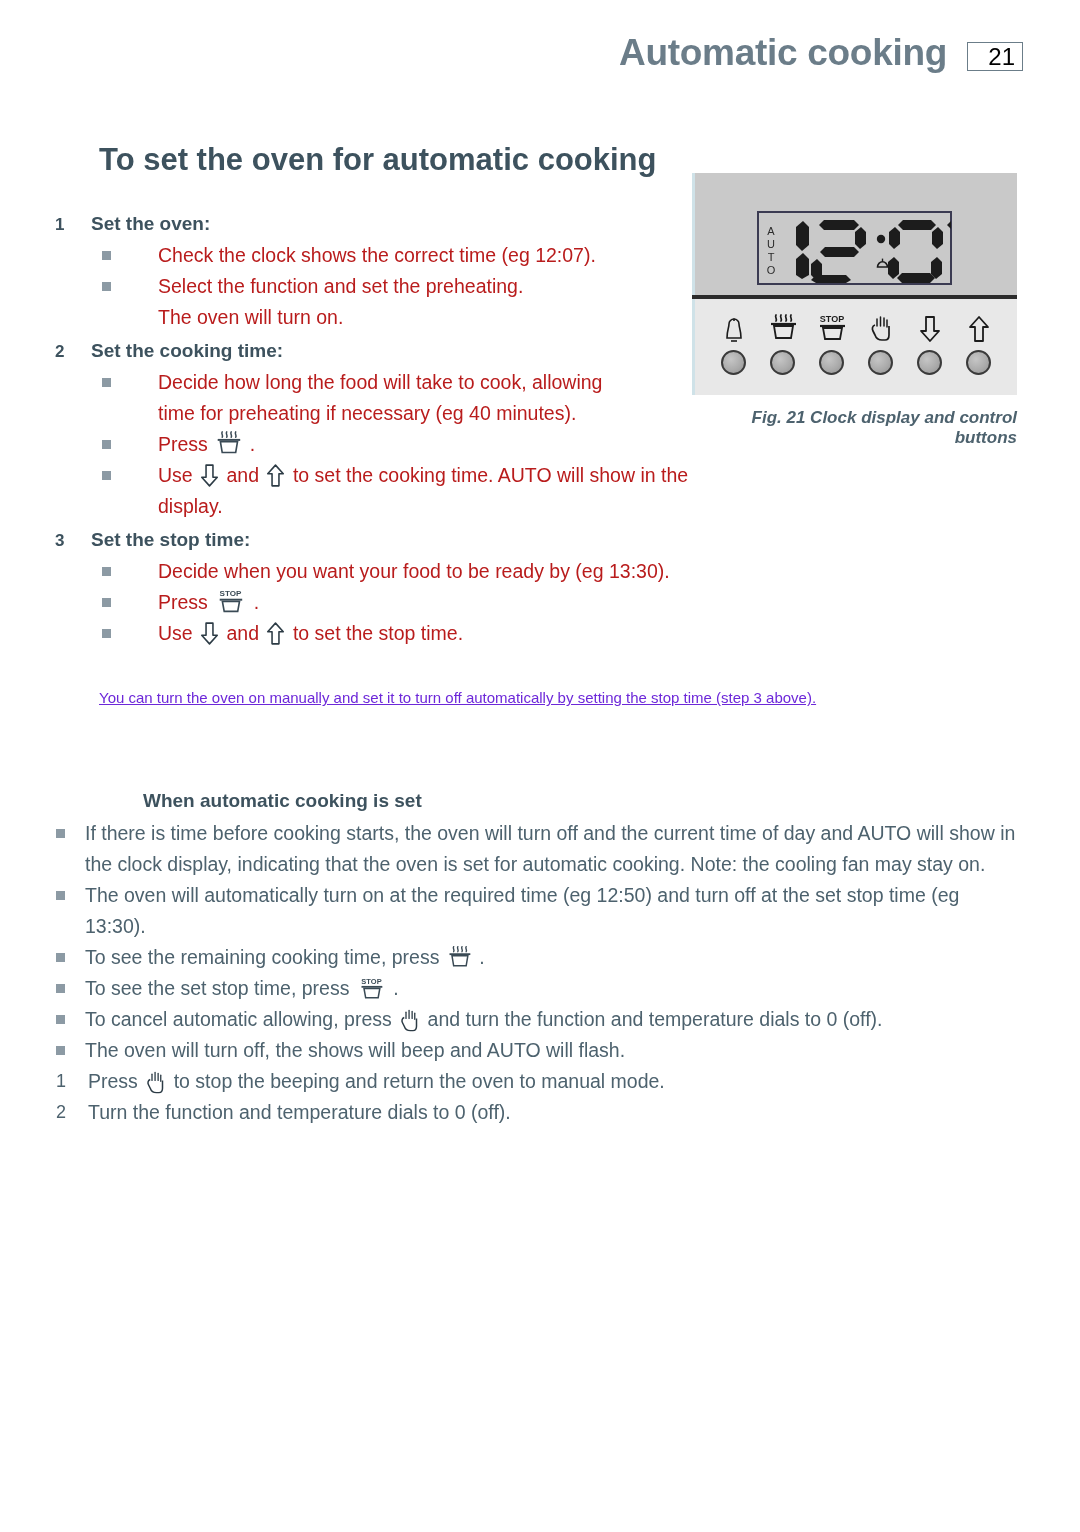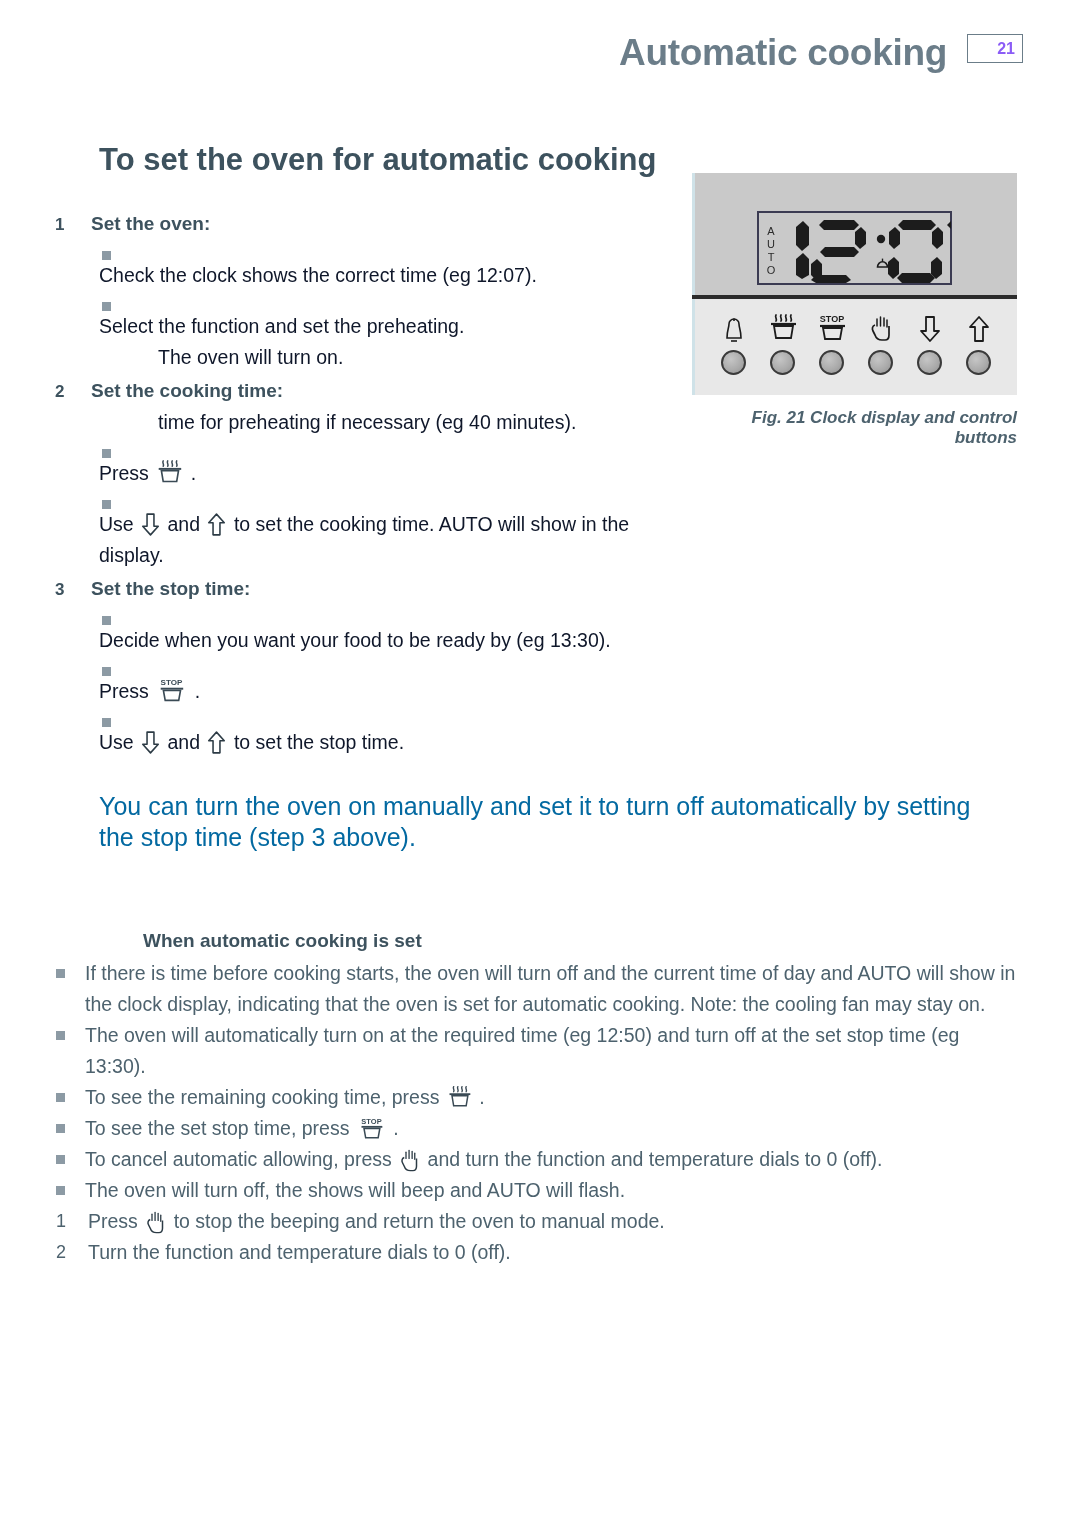--- a/index.html
+++ b/index.html
@@ -26,7 +26,7 @@
     left: 0; right: 0;
     top: 34px;
     display: flex;
-    align-items: flex-start;
+    align-items: flex-end;
     justify-content: flex-end;
     padding-right: 57px;
   }

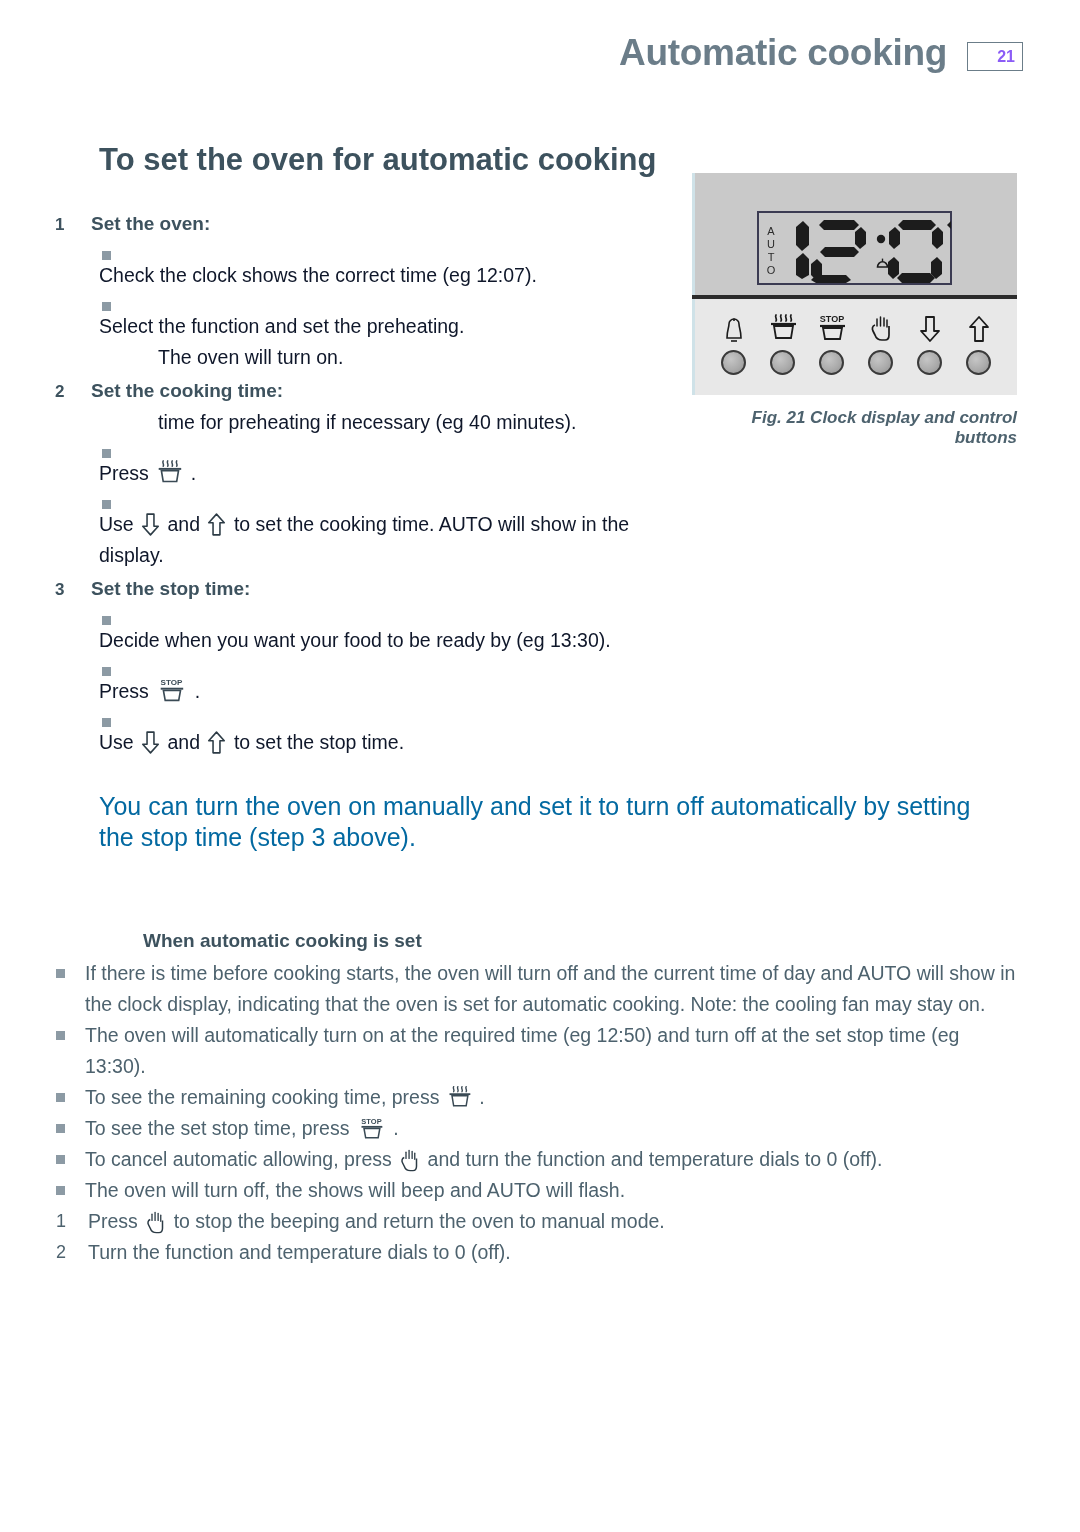--- a/index.html
+++ b/index.html
@@ -49,9 +49,9 @@
     box-sizing: border-box;
   }
   .page-number {
-    font-size: 16px;
-    color: #8b5cf6;
-    font-weight: bold;
+    font-size: 24px;
+    color: #000000;
+    font-weight: normal;
     line-height: 1;
   }
 

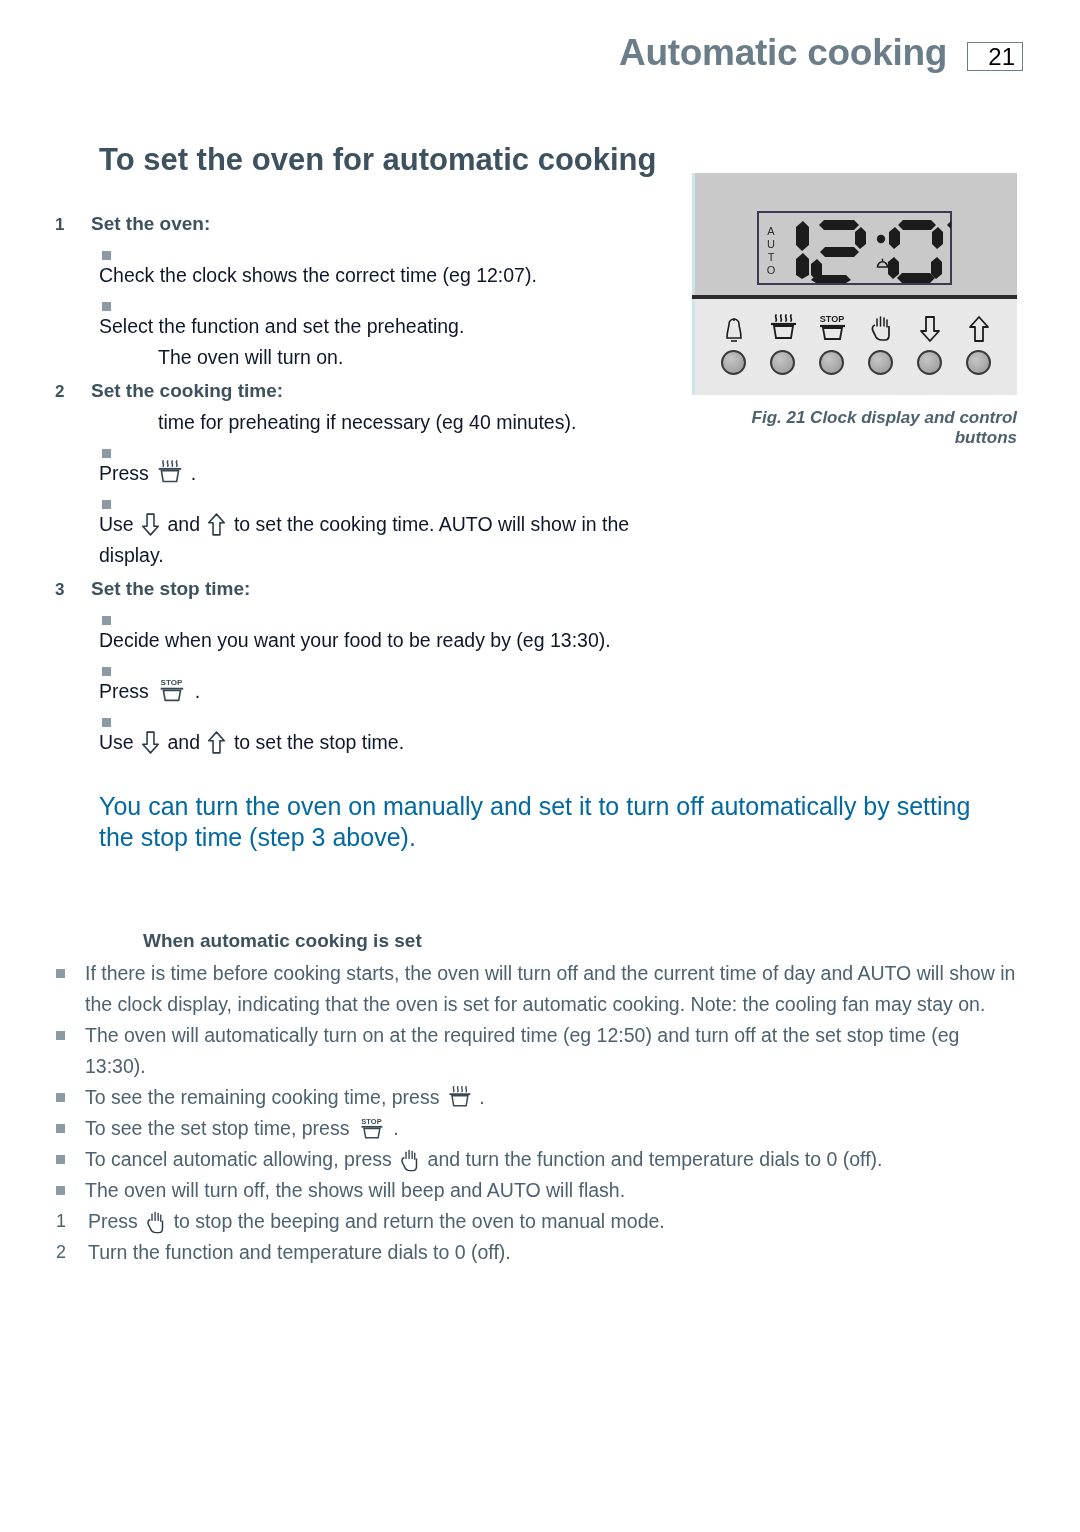--- a/index.html
+++ b/index.html
@@ -106,8 +106,7 @@
     align-items: flex-start;
     font-size: 19.5px;
     line-height: 31px;
-    color: #0f172a;
-    flex-direction: column;
+    color: #b91c1c;
   }
   .sq {
     flex: 0 0 auto;

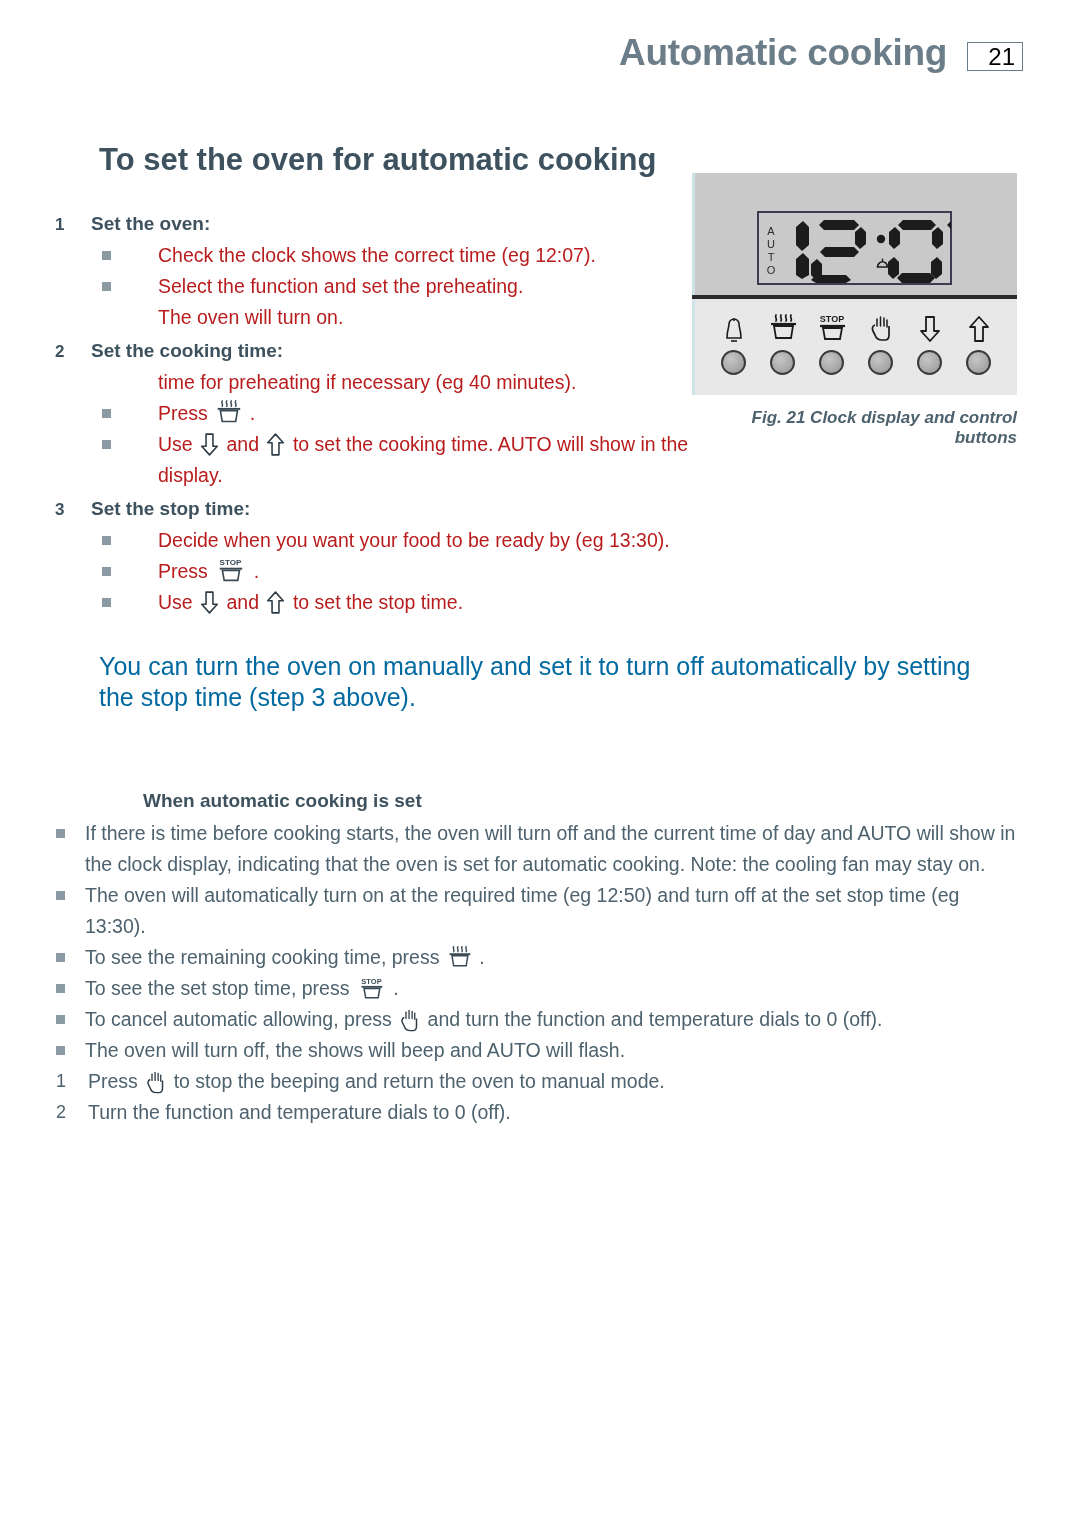--- a/index.html
+++ b/index.html
@@ -430,6 +430,10 @@
         </div>
         <ul class="sub-list">
           <li class="sub-item">
+            <span class="sq"></span>
+            <span class="sub-text">Decide how long the food will take to cook, allowing</span>
+          </li>
+          <li class="sub-item">
             <span class="sub-text cont">time for preheating if necessary (eg 40 minutes).</span>
           </li>
           <li class="sub-item">

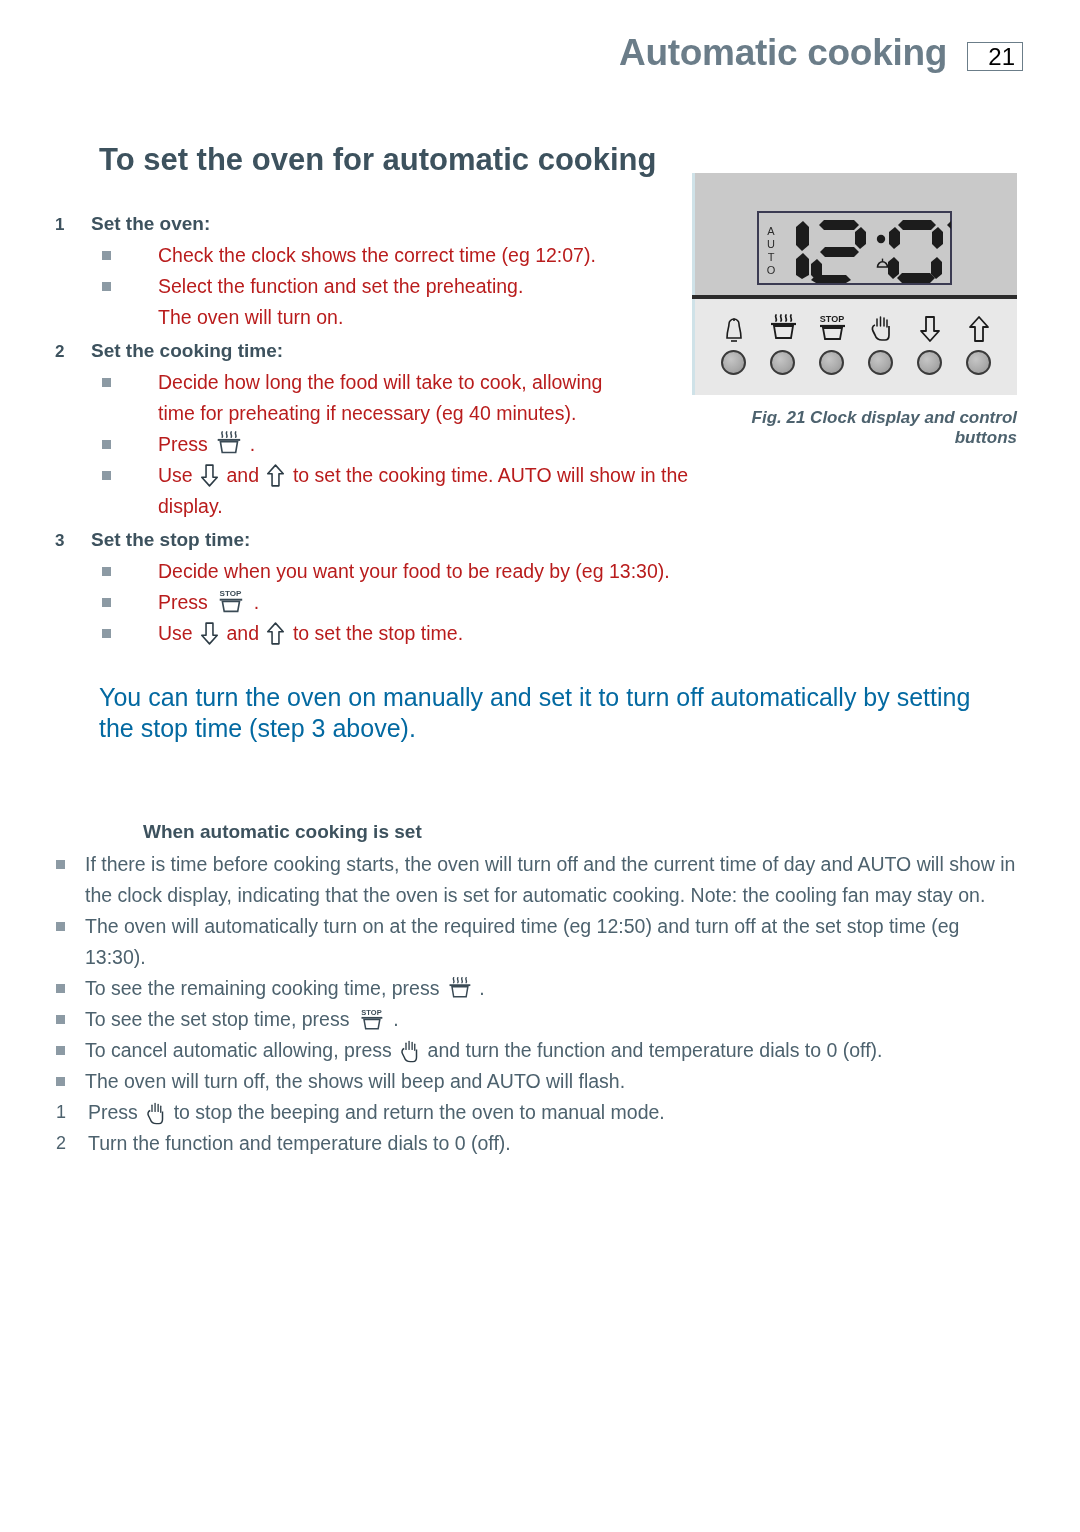--- a/index.html
+++ b/index.html
@@ -126,10 +126,11 @@
 
   
   .para {
-    font-size: 25px;
+    font-size: 15px;
     line-height: 31px;
-    color: #0369a1;
+    color: #6d28d9;
     width: 905px;
+    text-decoration: underline;
   }
 
   

